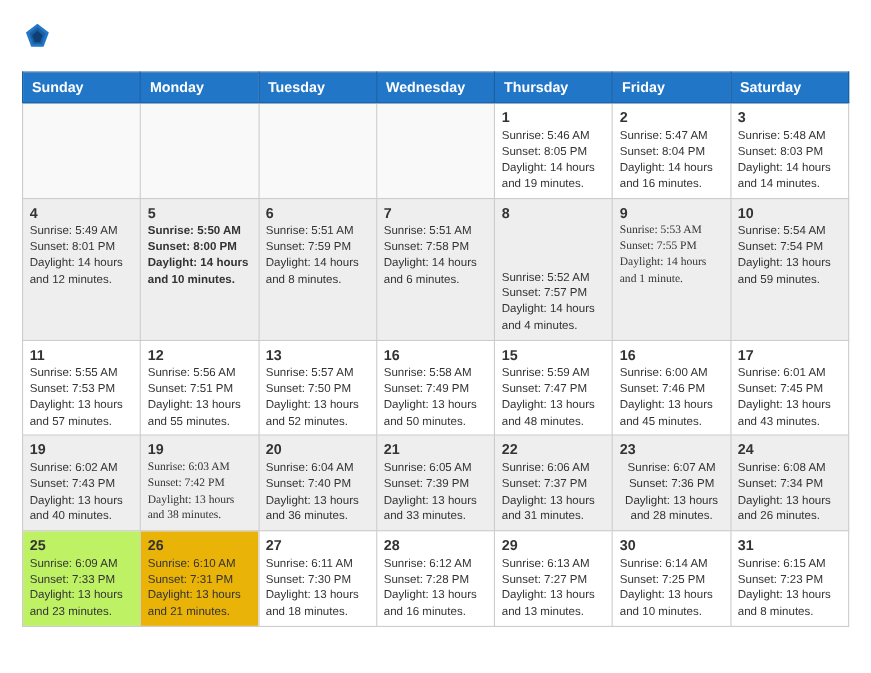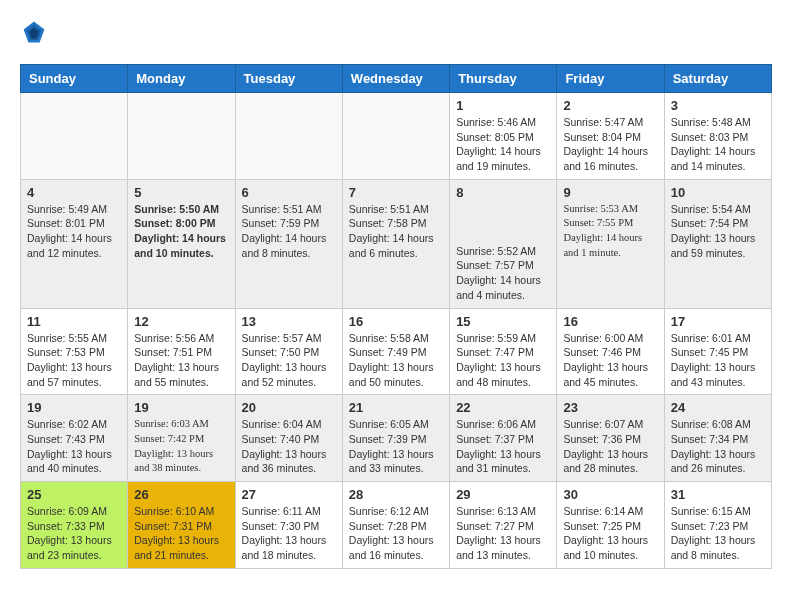--- a/index.html
+++ b/index.html
@@ -302,7 +302,7 @@
         </td>
         <td style="background-color: rgb(238, 238, 238);">
           <span class="day-number">23</span>
-          <div class="day-info" style="white-space: pre-line;">Sunrise: 6:07 AM
+          <div class="day-info" style="white-space: pre-line; text-align: center;">Sunrise: 6:07 AM
 Sunset: 7:36 PM
 Daylight: 13 hours
 and 28 minutes.</div>

